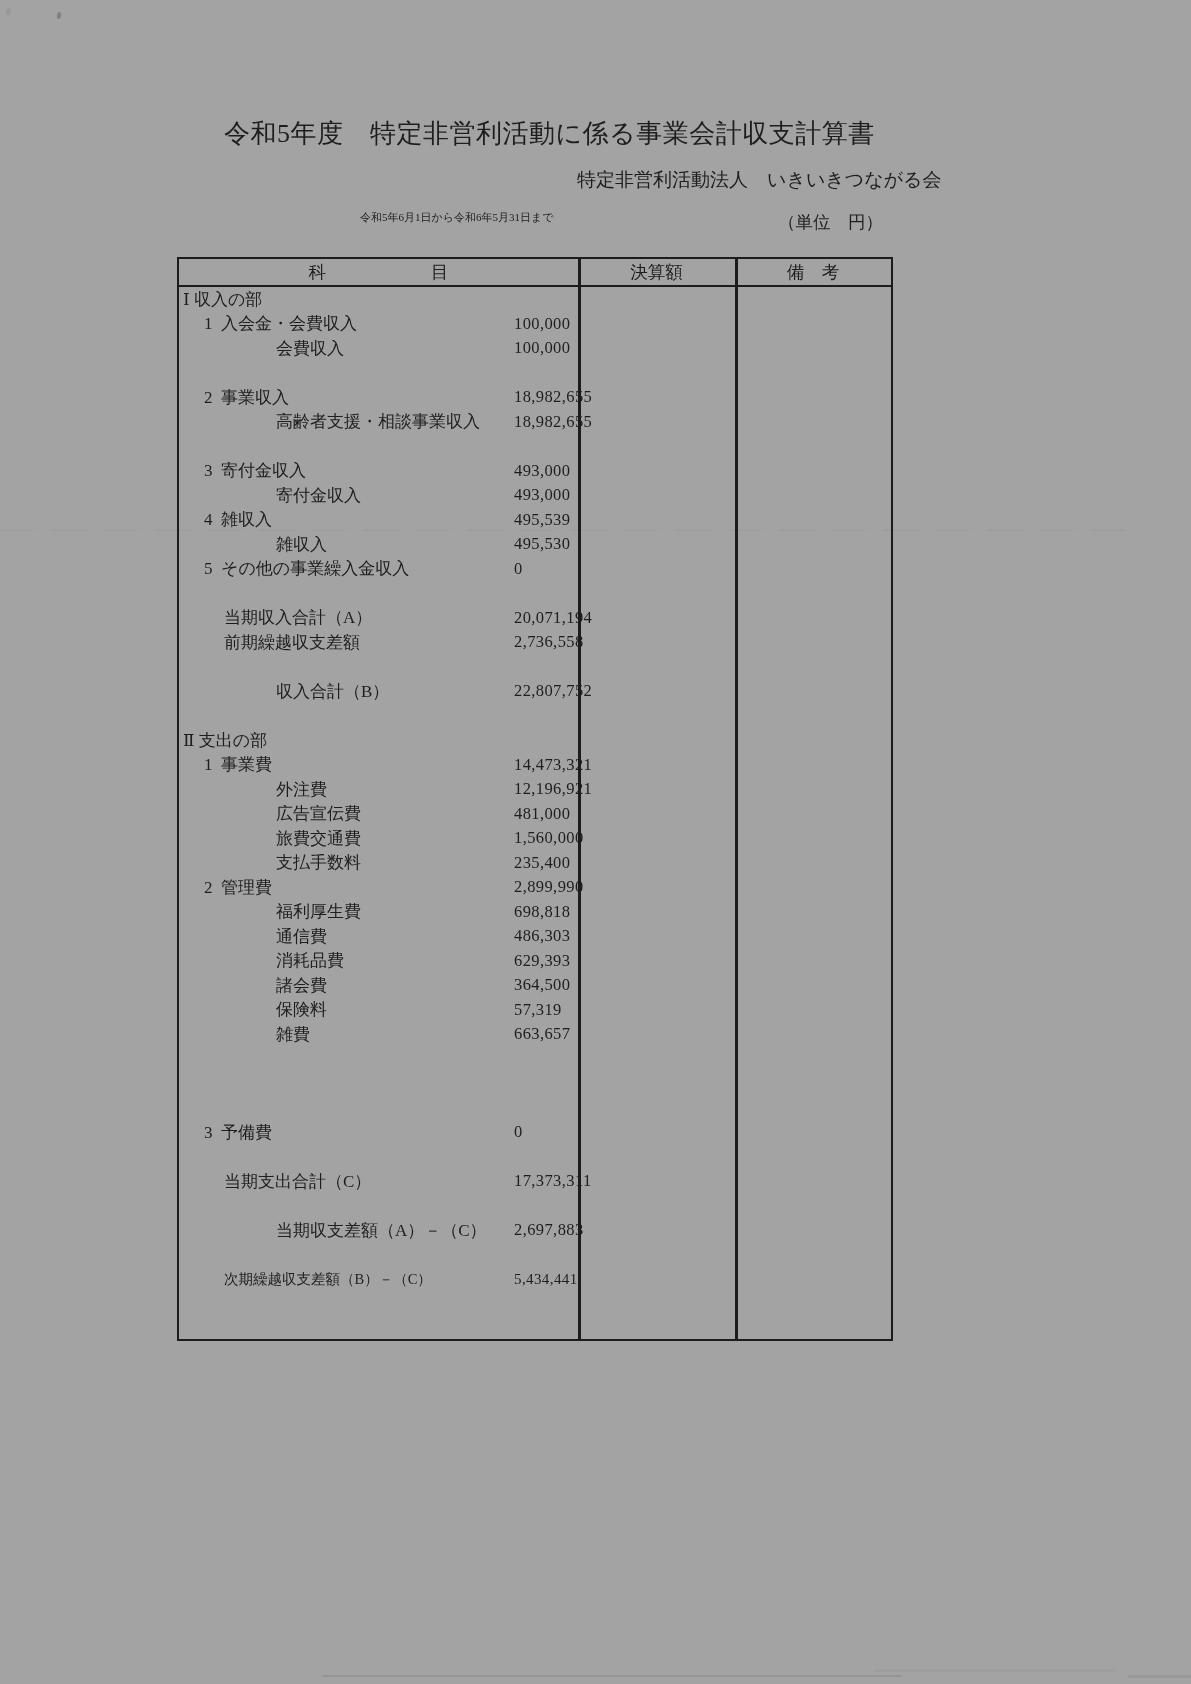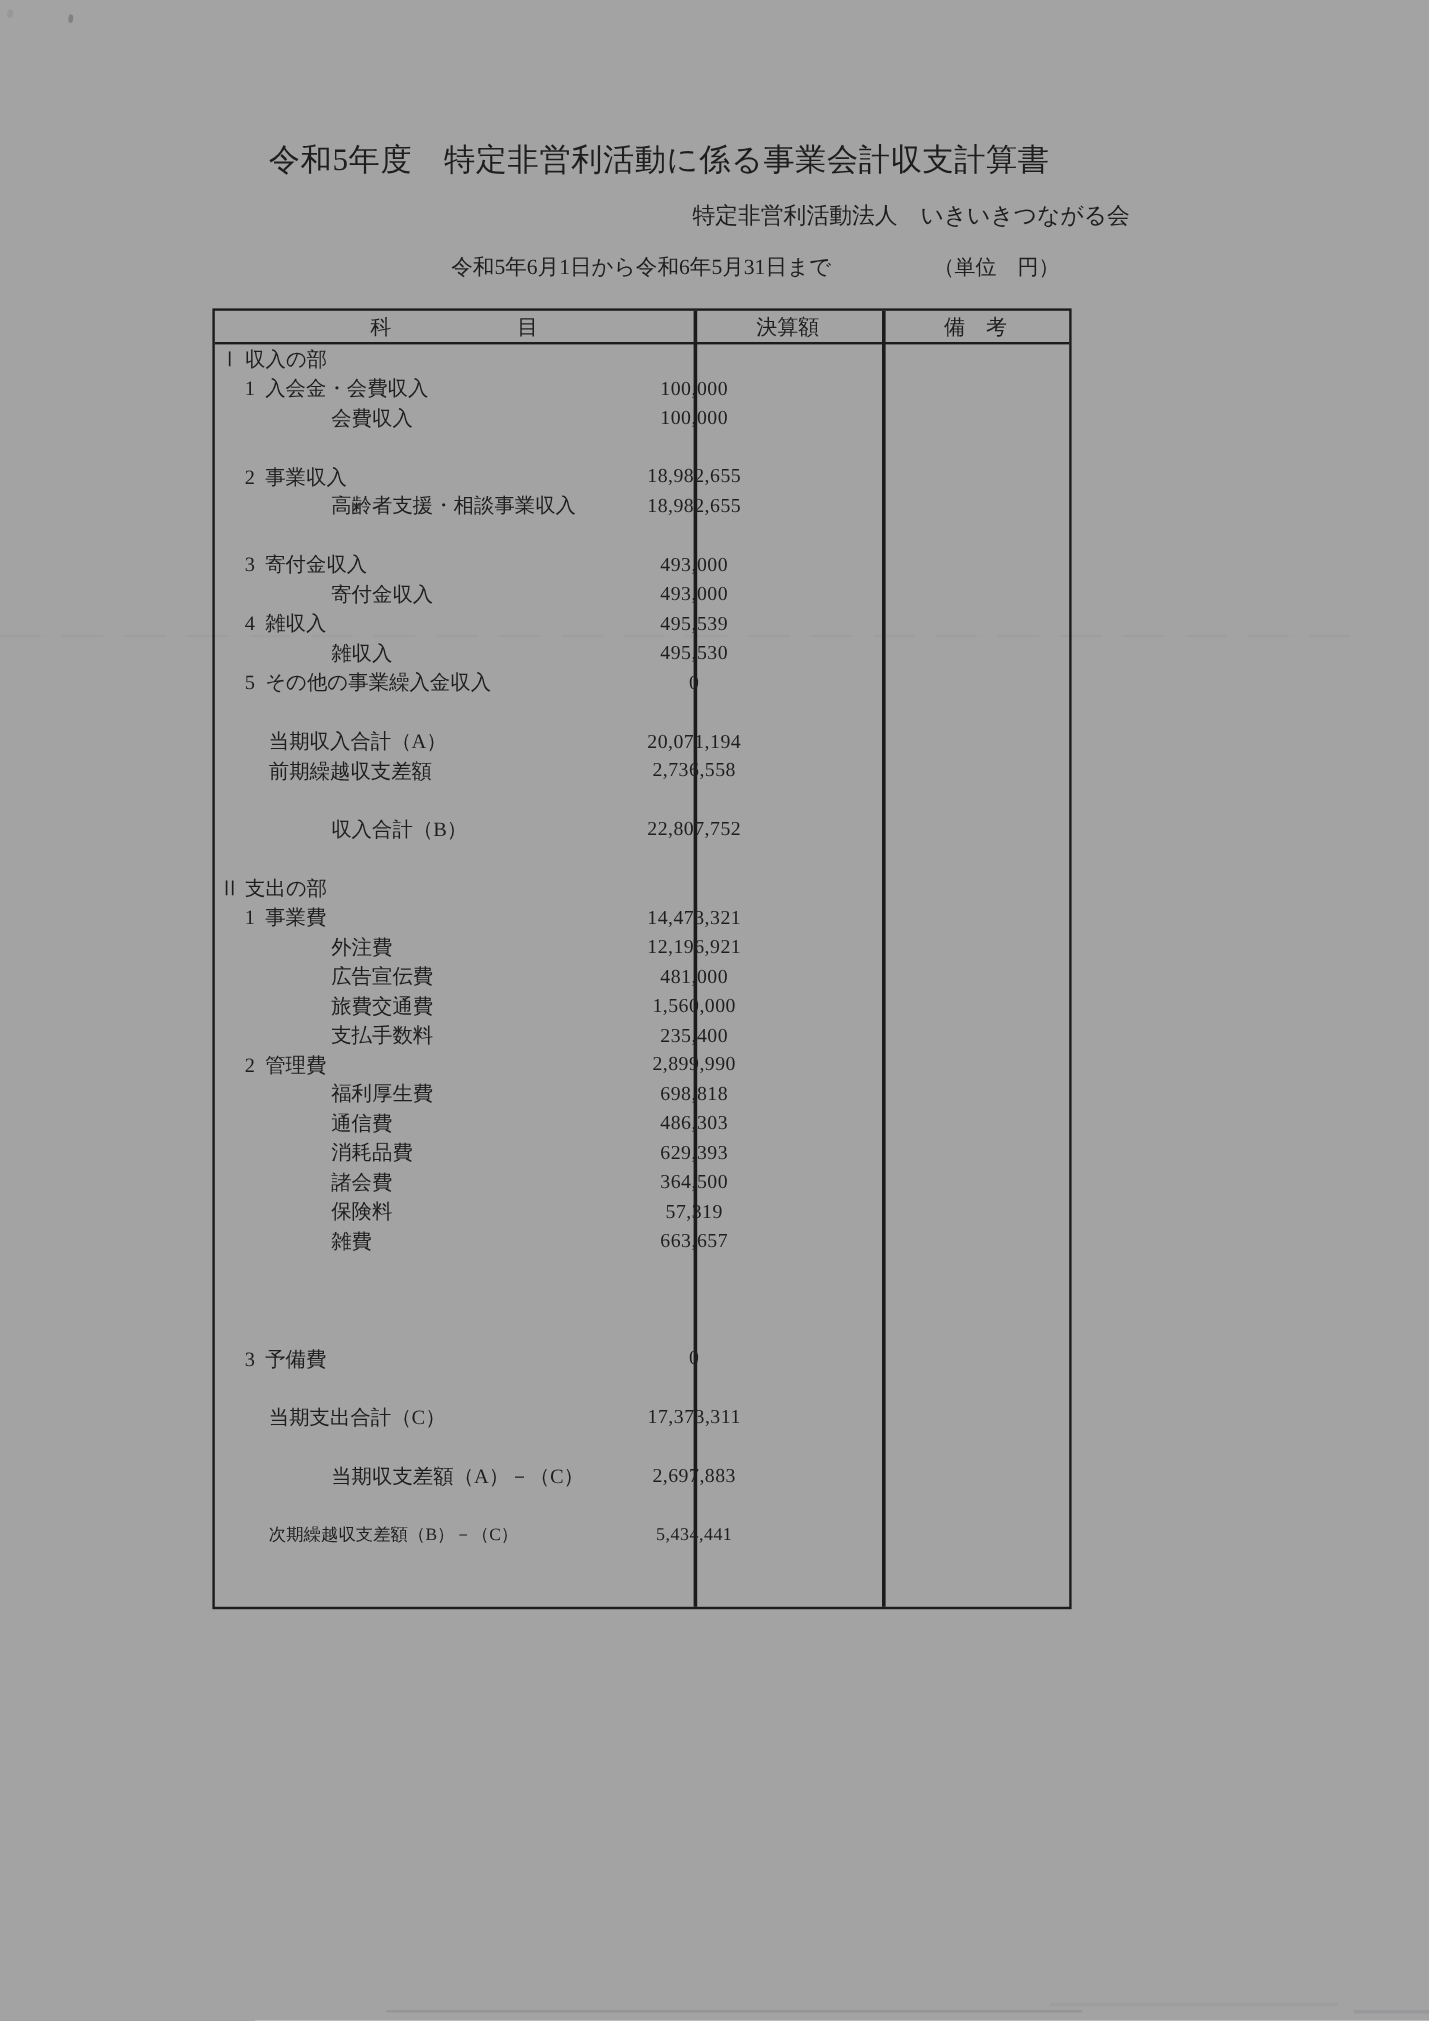--- a/index.html
+++ b/index.html
@@ -14,7 +14,7 @@
   }
   .doc-title{position:absolute;left:224px;top:116px;font-size:26px;letter-spacing:.5px;white-space:pre;}
   .org-name{position:absolute;left:577px;top:167px;font-size:19px;white-space:pre;}
-  .period{position:absolute;left:376px;top:210px;font-size:18px;white-space:pre;}
+  .period{position:absolute;left:360px;top:210px;font-size:11px;white-space:pre;}
   .unit-label{position:absolute;left:778px;top:210px;font-size:17.5px;white-space:pre;}
 
   .stmt-table{

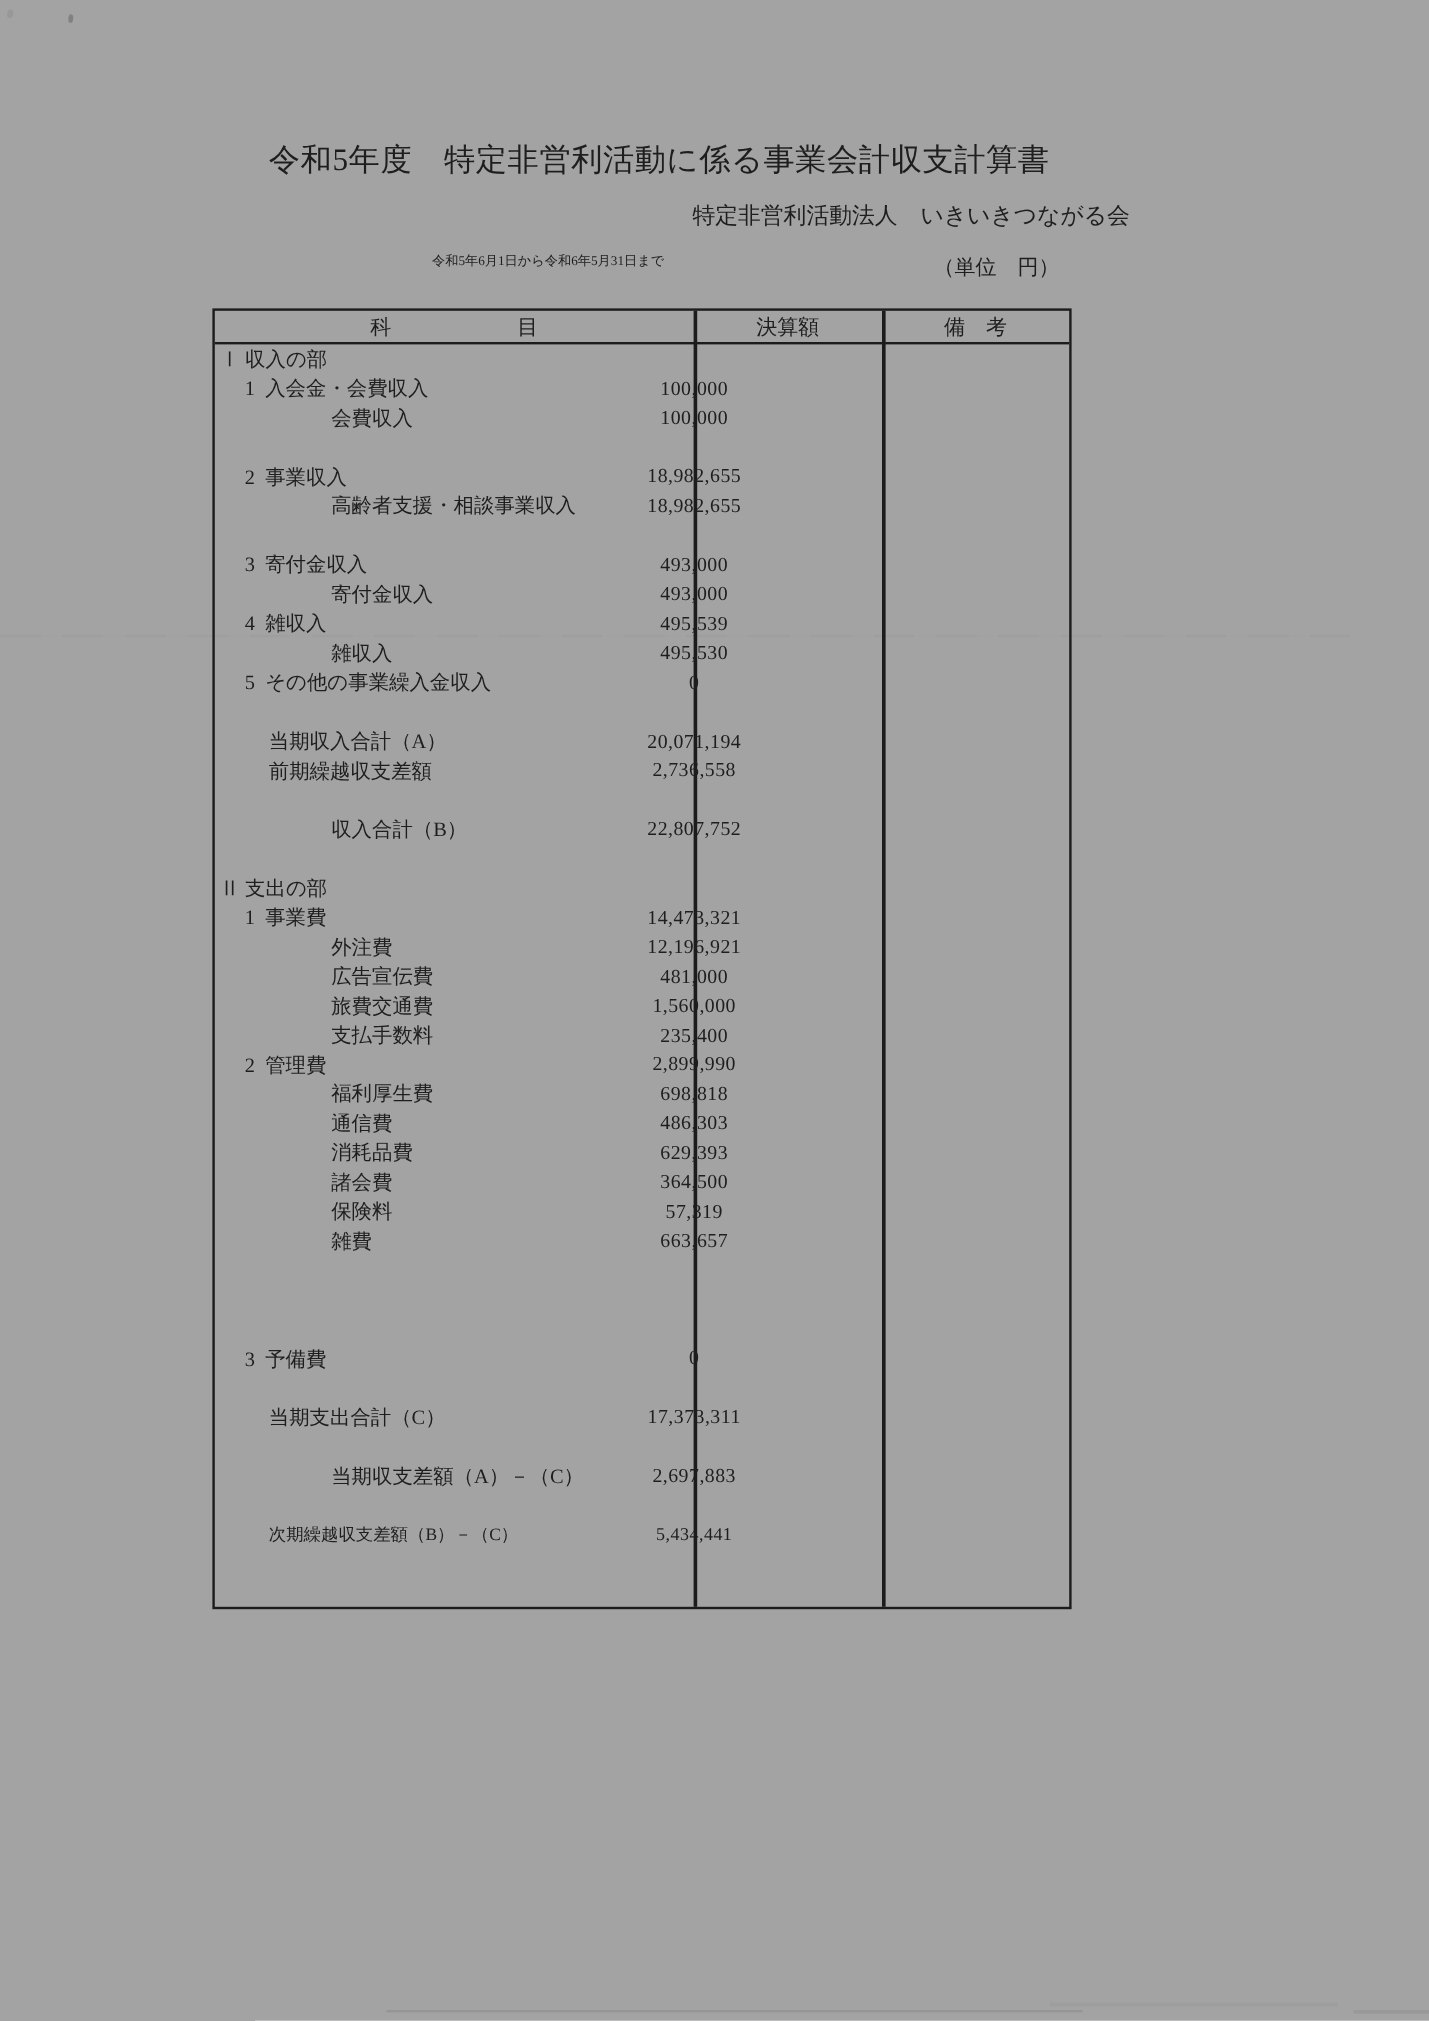--- a/index.html
+++ b/index.html
@@ -32,7 +32,7 @@
   .tbody{position:absolute;top:28px;left:0;right:0;bottom:0;overflow:hidden;}
   .trow{display:flex;height:24.51px;align-items:center;font-size:17px;line-height:1;}
   .cell{box-sizing:border-box;}
-  .cell.label{width:335px;white-space:pre;overflow:hidden;font-family:Liberation Serif, serif;}
+  .cell.label{width:335px;white-space:pre;overflow:hidden;}
   .ind0{padding-left:4px;}
   .ind1{padding-left:25px;}
   .ind2{padding-left:97px;}

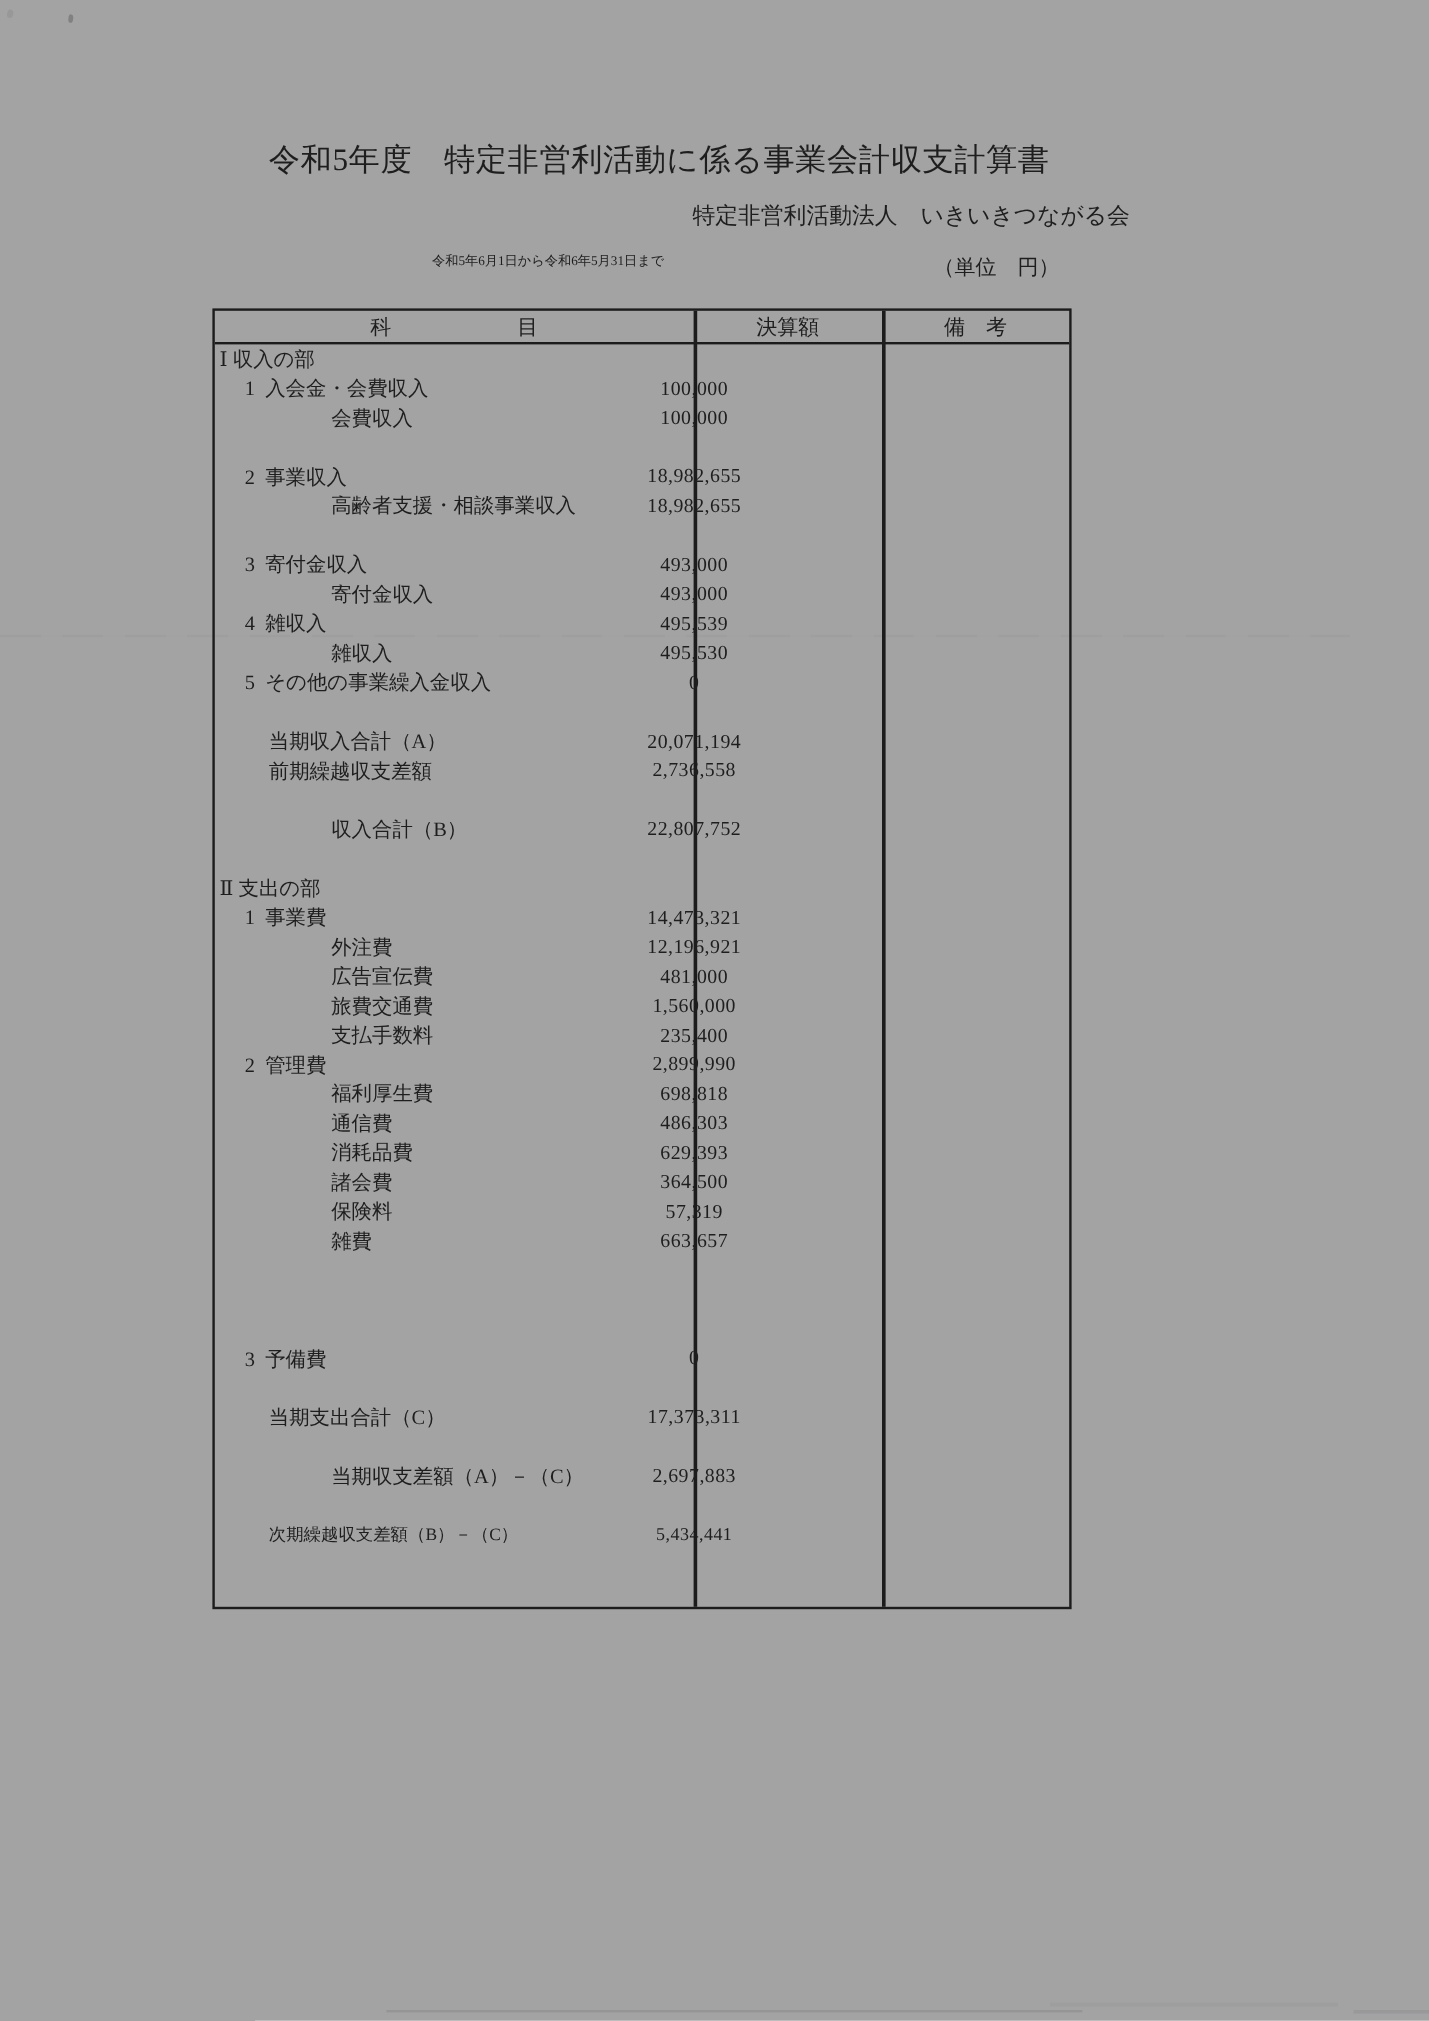--- a/index.html
+++ b/index.html
@@ -37,7 +37,7 @@
   .ind1{padding-left:25px;}
   .ind2{padding-left:97px;}
   .ind3{padding-left:45px;}
-  .cell.amount{width:157px;text-align:center;padding-right:28px;font-size:16.5px;letter-spacing:.4px;white-space:pre;}
+  .cell.amount{width:157px;text-align:left;padding-right:28px;font-size:16.5px;letter-spacing:.4px;white-space:pre;}
   .cell.remark{flex:1;}
   .trow.small{font-size:14.5px;}
   .trow.small .amount{font-size:15px;}

